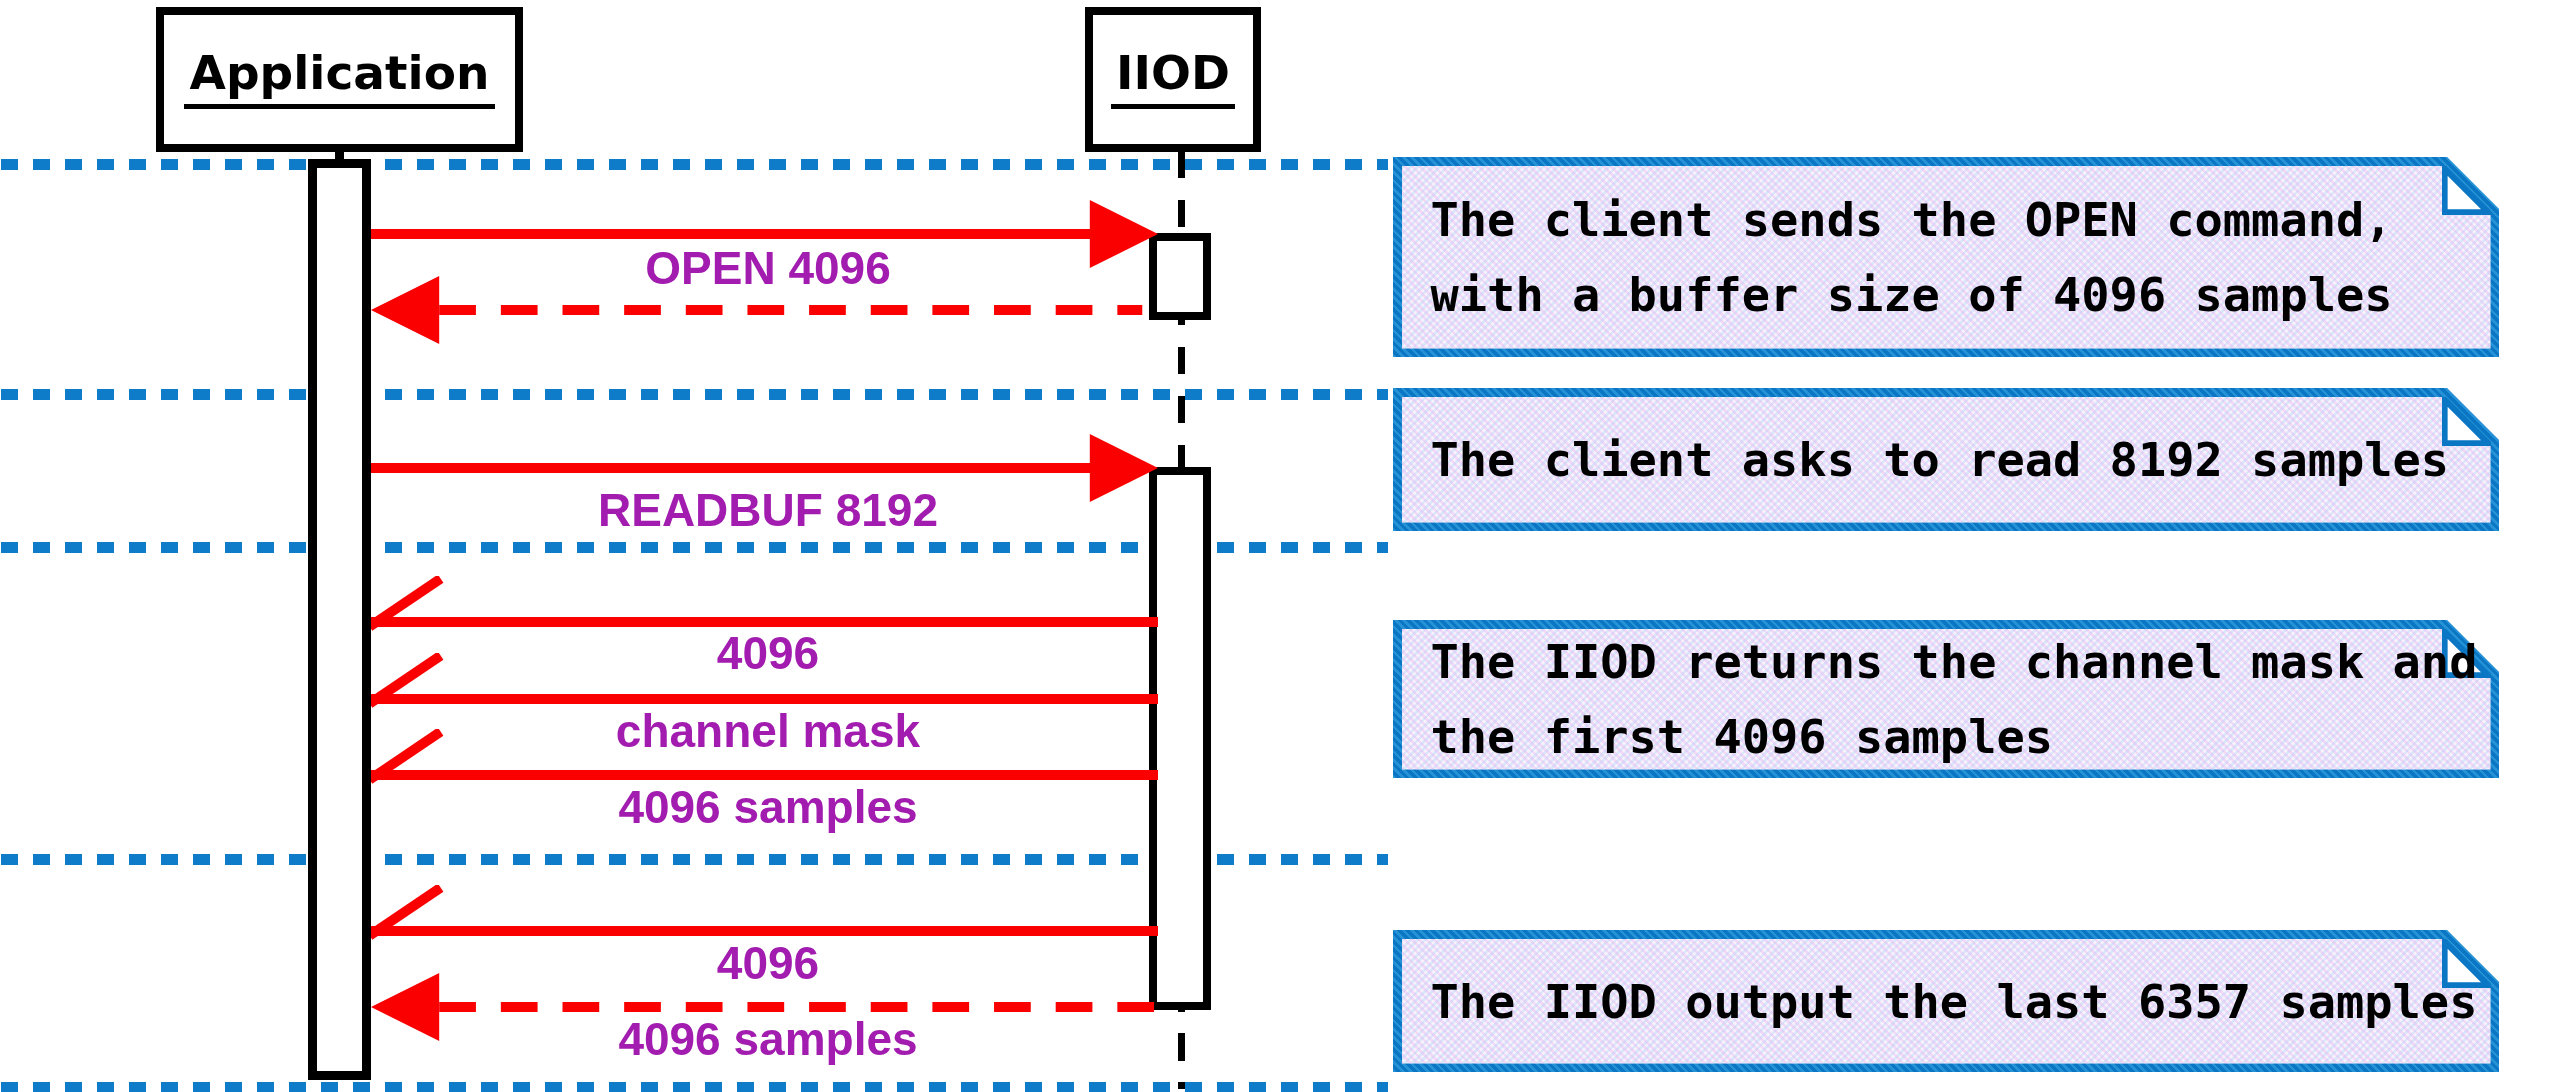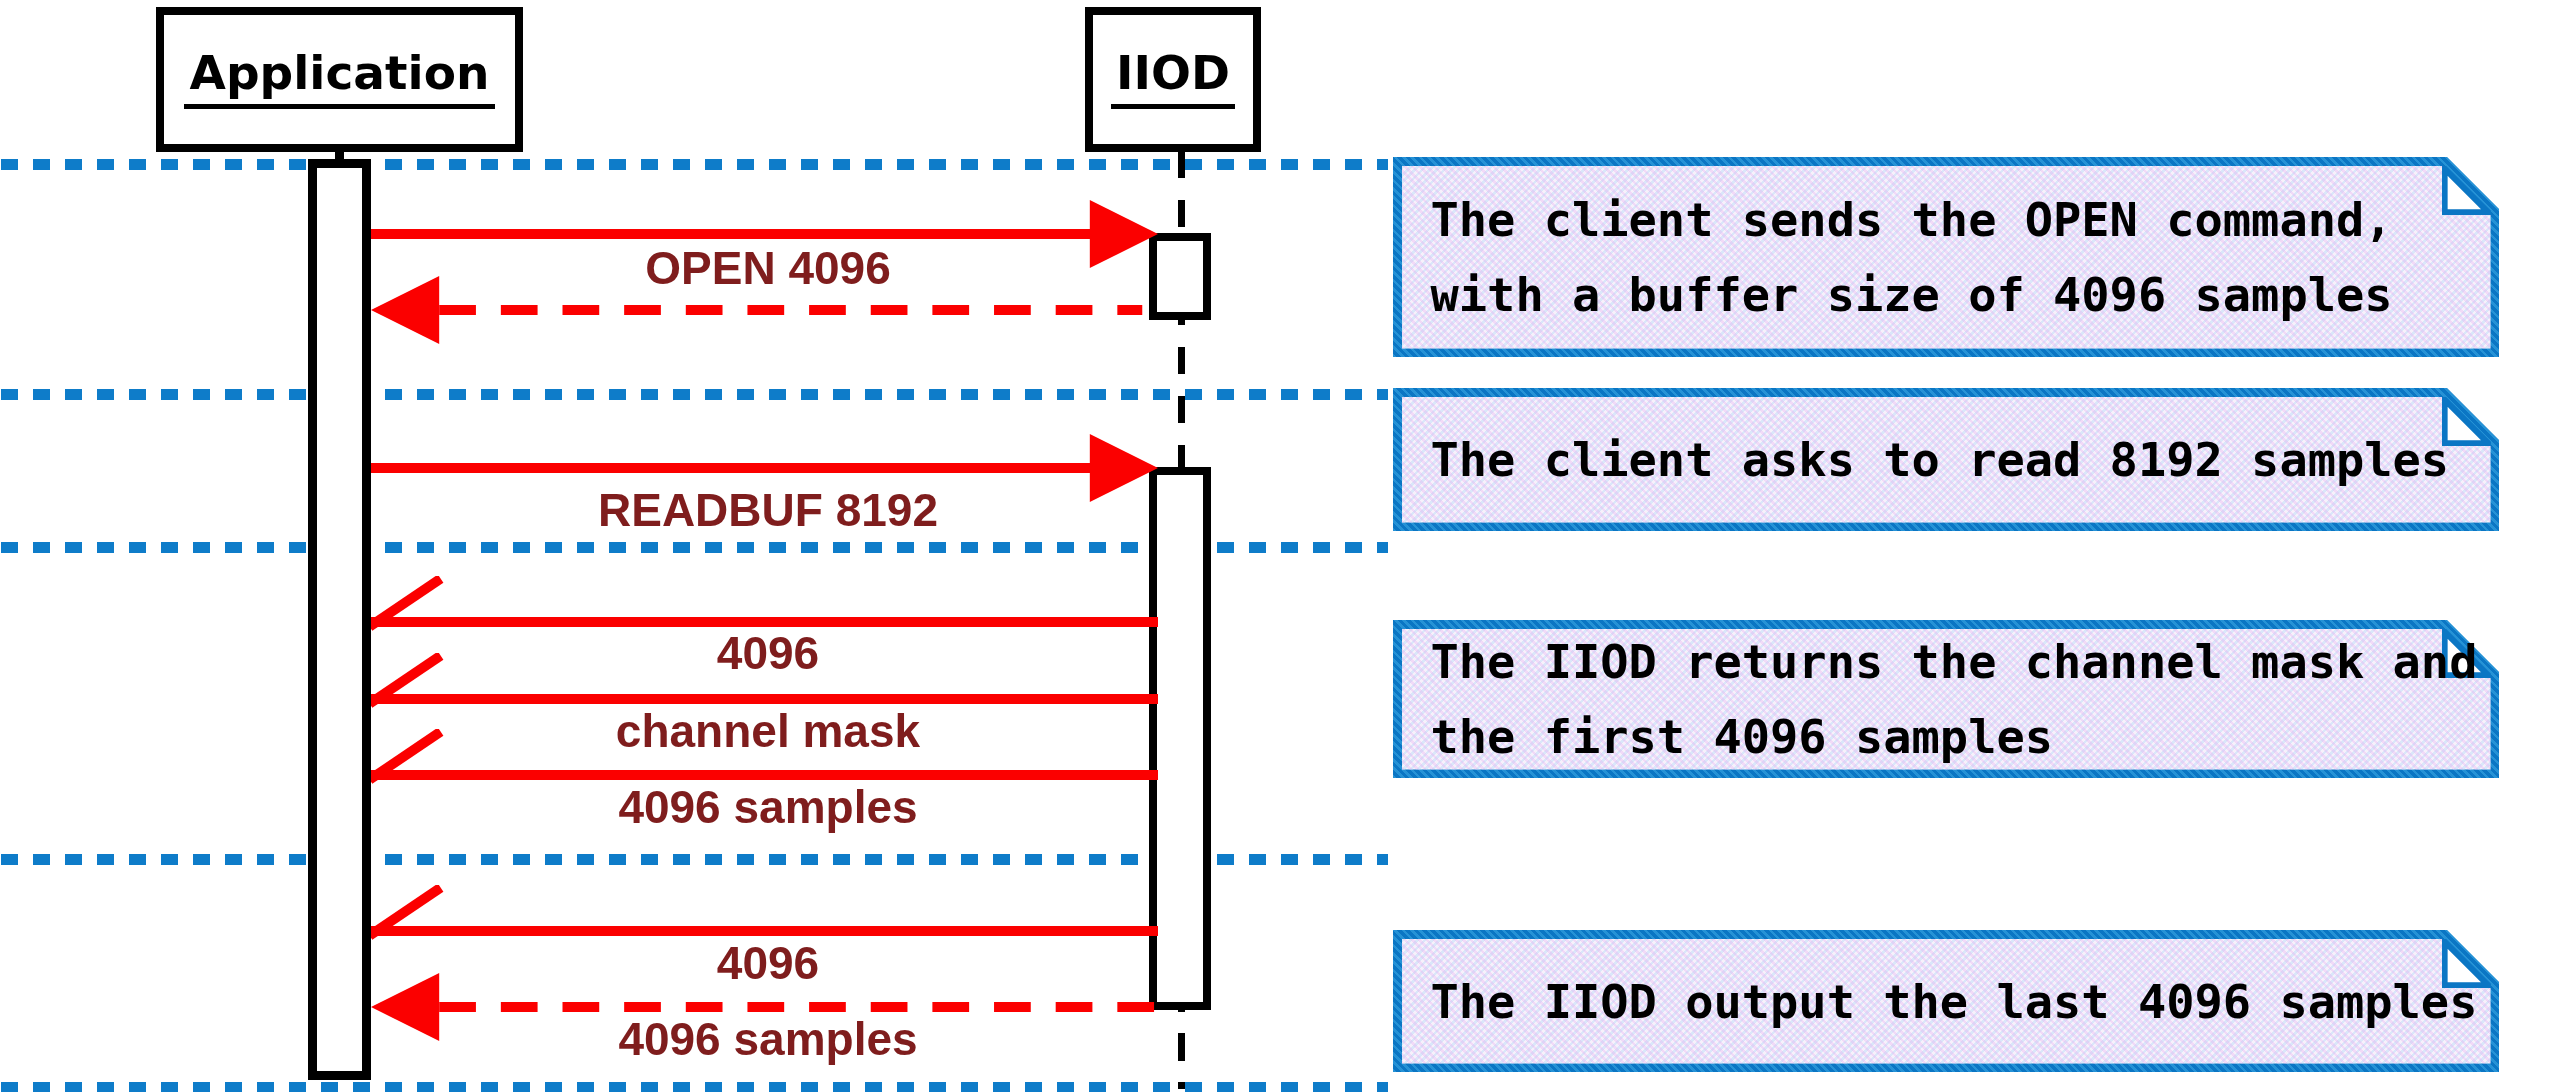--- a/index.html
+++ b/index.html
@@ -26,7 +26,7 @@
   .arrow svg{display:block;width:100%;height:100%;}
   .msg-label{position:absolute;left:486px;width:564px;z-index:6;text-align:center;
              font-family:"Liberation Sans","DejaVu Sans",sans-serif;
-             font-size:46px;line-height:1.05;color:#7f1d1d;}
+             font-size:46px;line-height:1.05;color:#a21caf;}
 
   
   .note{position:absolute;left:1393px;width:1106px;z-index:3;}

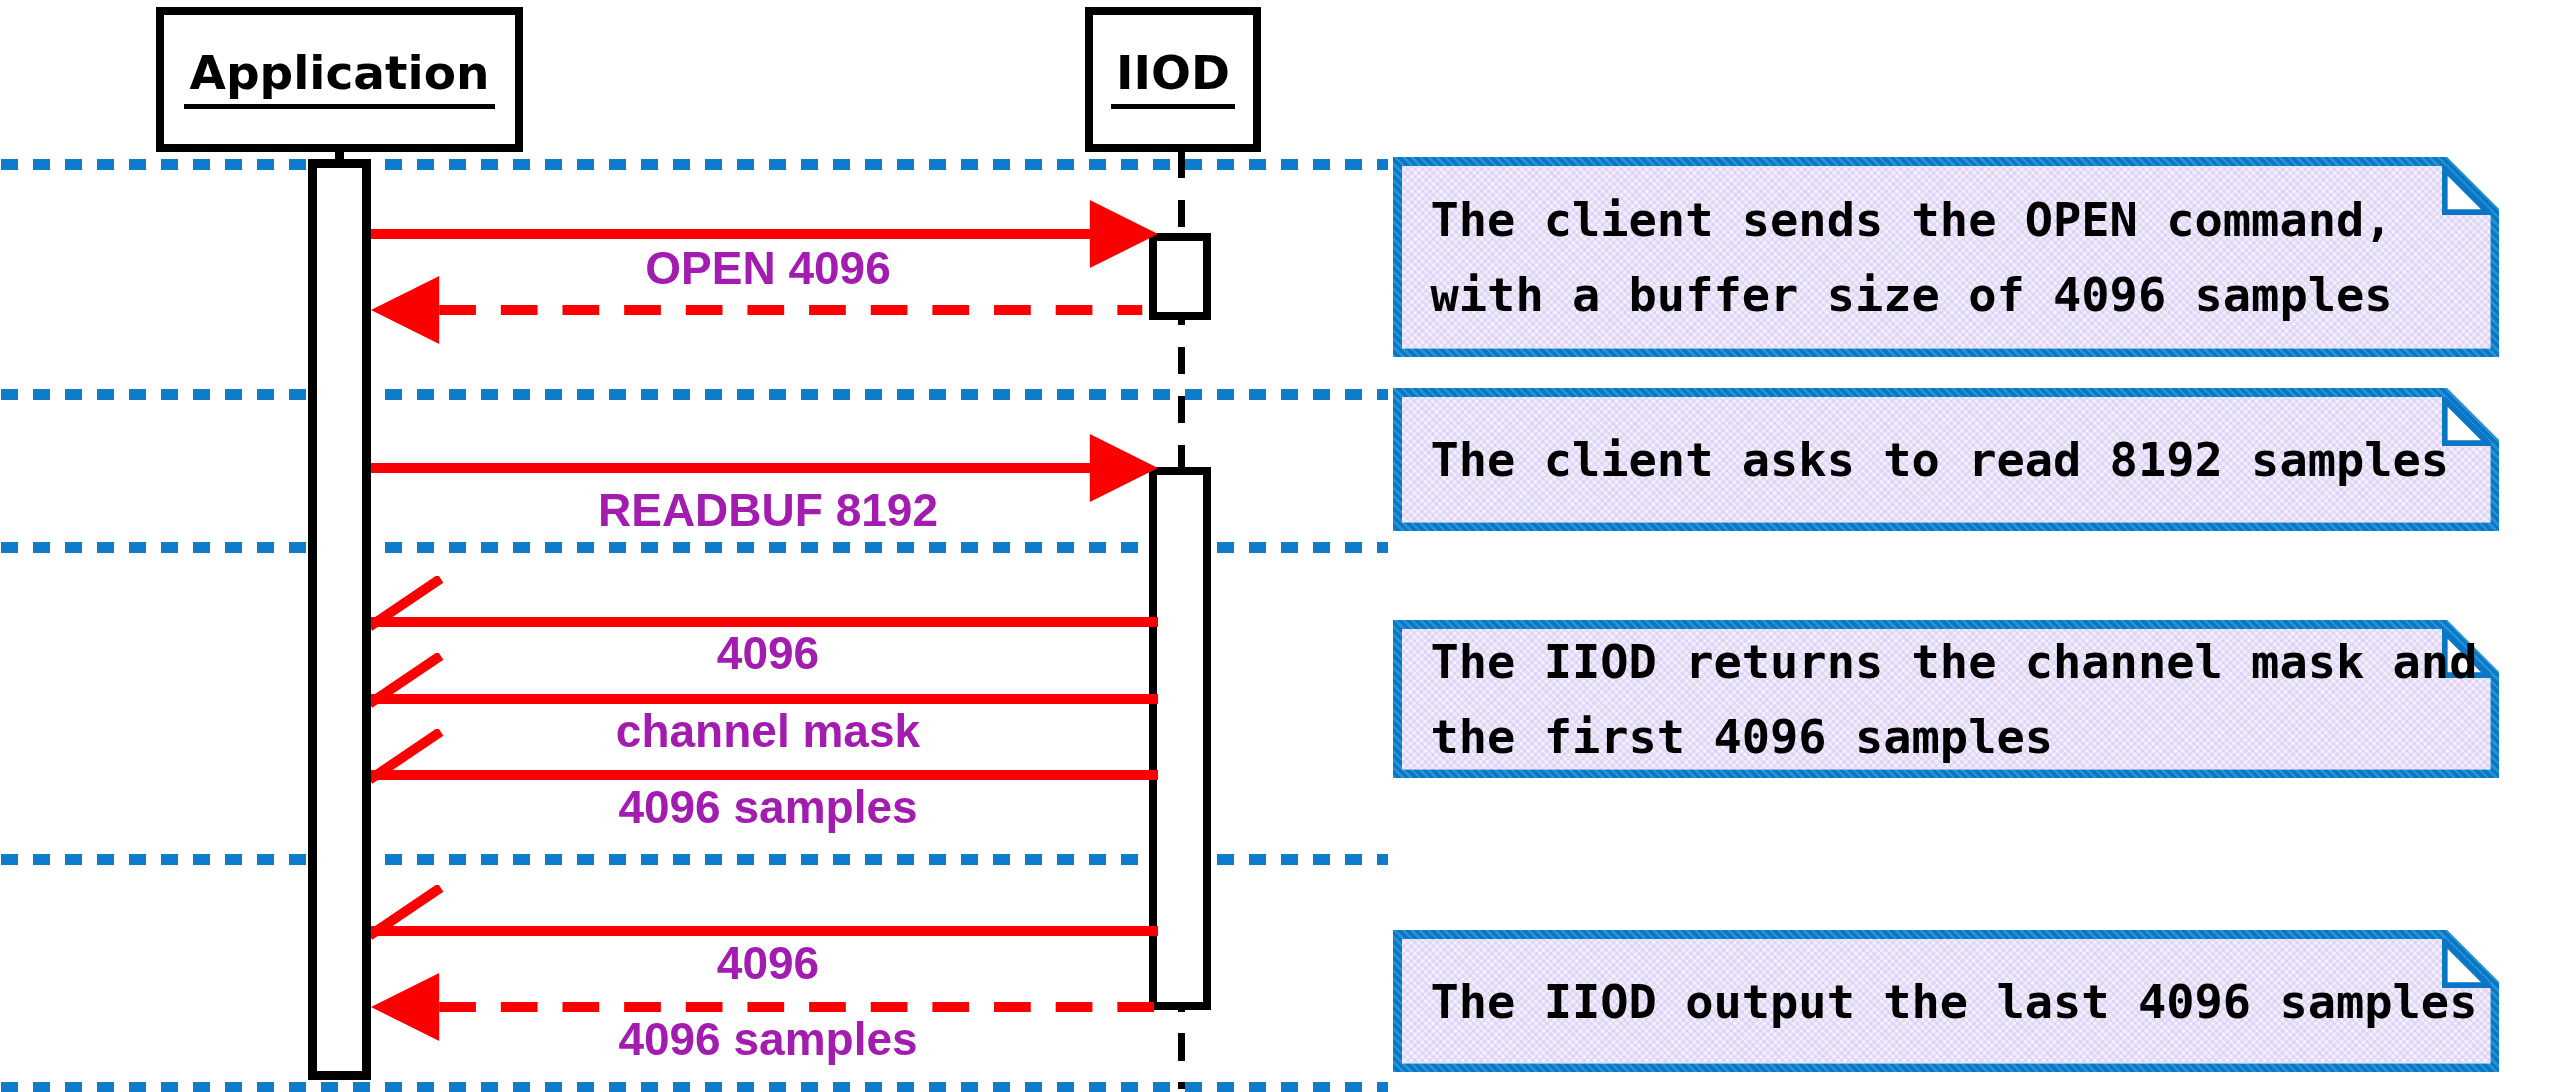--- a/index.html
+++ b/index.html
@@ -168,7 +168,7 @@
           <polygon points="4,4 4,70 70,70" fill="#ffffff" stroke="#0b76c4" stroke-width="9"></polygon>
         </svg>
     </div>
-    <div class="note-text">The IIOD output the last 4096 samples</div>
+    <div class="note-text">The IIOD output the last 6357 samples</div>
   </div>
 
 </div>

